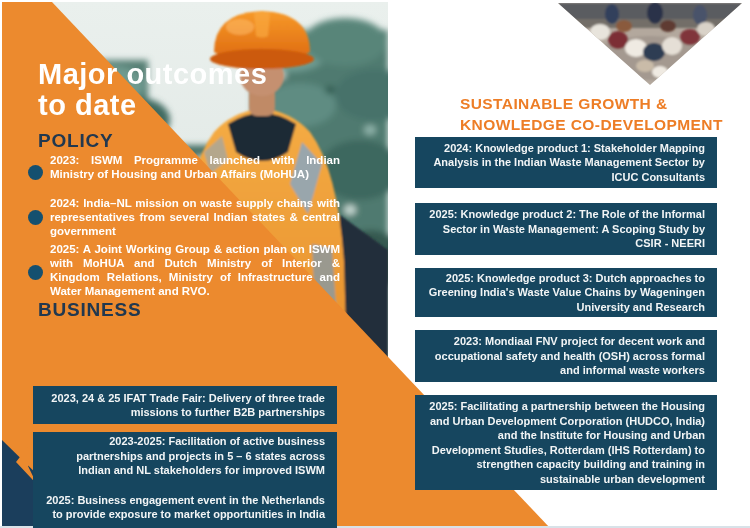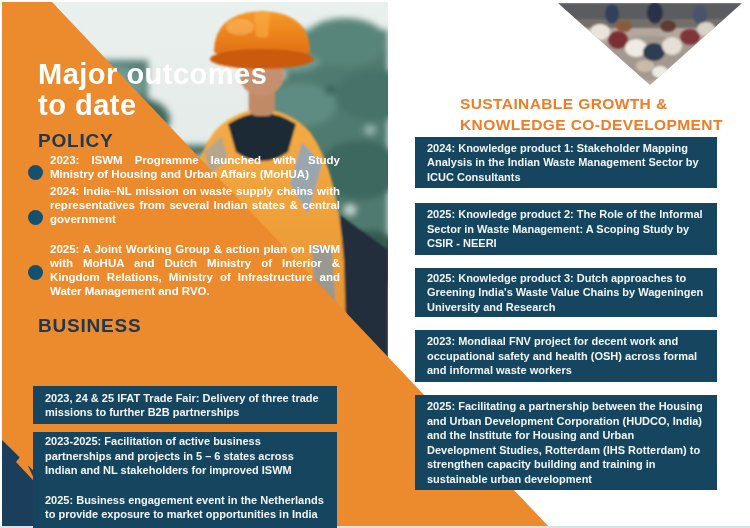--- a/index.html
+++ b/index.html
@@ -28,7 +28,7 @@
   }
   .navy-box{
     position:absolute;z-index:3;background:#16465F;color:#F2F5F6;
-    font-size:11px;font-weight:700;line-height:14.5px;text-align:left;
+    font-size:11px;font-weight:700;line-height:14.5px;text-align:right;
     display:flex;align-items:center;justify-content:center;
     padding:4px 12px;box-sizing:border-box;
   }

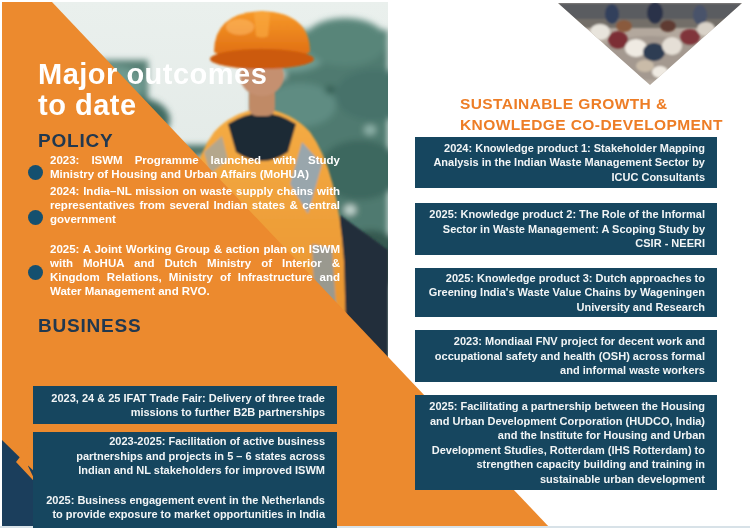--- a/index.html
+++ b/index.html
@@ -169,7 +169,7 @@
   <div class="txt section-heading policy-heading">POLICY</div>
 
   <span class="bullet-dot" style="top:165px"></span>
-  <div class="bullet-text" style="top:153px">2023: ISWM Programme launched with Study Ministry of Housing and Urban Affairs (MoHUA)</div>
+  <div class="bullet-text" style="top:153px">2023: ISWM Programme launched with Indian Ministry of Housing and Urban Affairs (MoHUA)</div>
 
   <span class="bullet-dot" style="top:210px"></span>
   <div class="bullet-text" style="top:184px">2024: India–NL mission on waste supply chains with representatives from several Indian states &amp; central government</div>

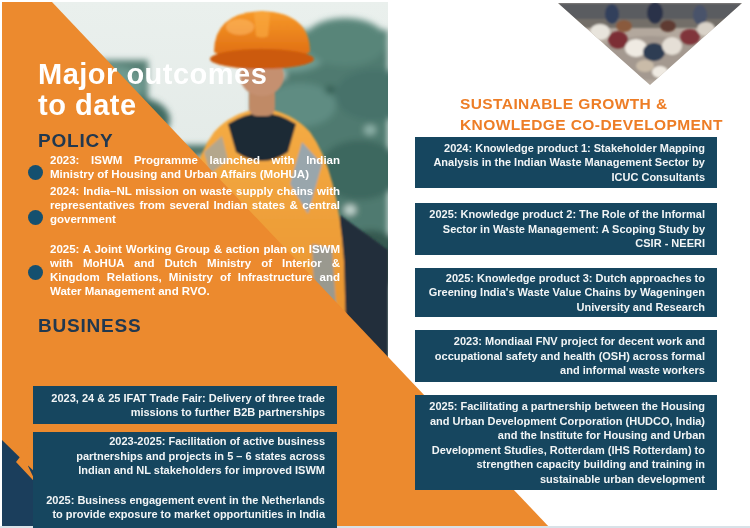--- a/index.html
+++ b/index.html
@@ -172,7 +172,7 @@
   <div class="bullet-text" style="top:153px">2023: ISWM Programme launched with Indian Ministry of Housing and Urban Affairs (MoHUA)</div>
 
   <span class="bullet-dot" style="top:210px"></span>
-  <div class="bullet-text" style="top:184px">2024: India–NL mission on waste supply chains with representatives from several Indian states &amp; central government</div>
+  <div class="bullet-text" style="top:196px">2024: India–NL mission on waste supply chains with representatives from several Indian states &amp; central government</div>
 
   <span class="bullet-dot" style="top:265px"></span>
   <div class="bullet-text" style="top:242px">2025: A Joint Working Group &amp; action plan on ISWM with MoHUA and Dutch Ministry of Interior &amp; Kingdom Relations, Ministry of Infrastructure and Water Management and RVO.</div>

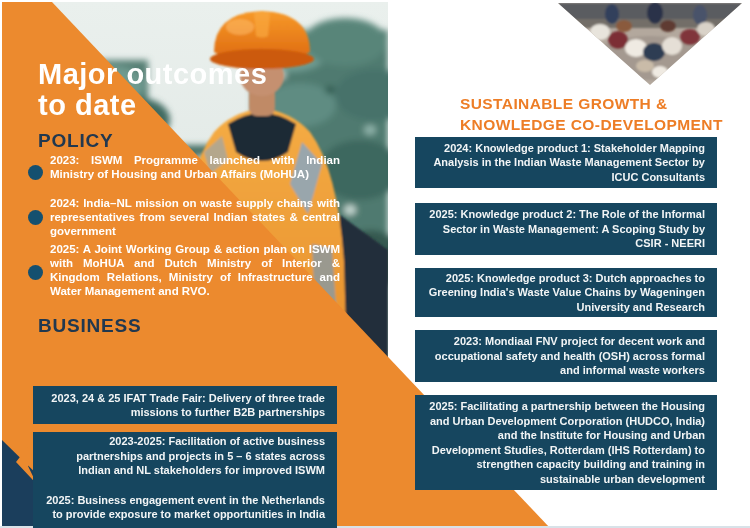--- a/index.html
+++ b/index.html
@@ -17,7 +17,7 @@
     color:#21384F;font-size:19px;font-weight:700;letter-spacing:0.8px;
   }
   .policy-heading{left:38px;top:130px;}
-  .business-heading{left:38px;top:315px;}
+  .business-heading{left:38px;top:299px;}
   .bullet-dot{
     position:absolute;left:28px;width:15px;height:15px;border-radius:50%;
     background:#15506F;z-index:3;

